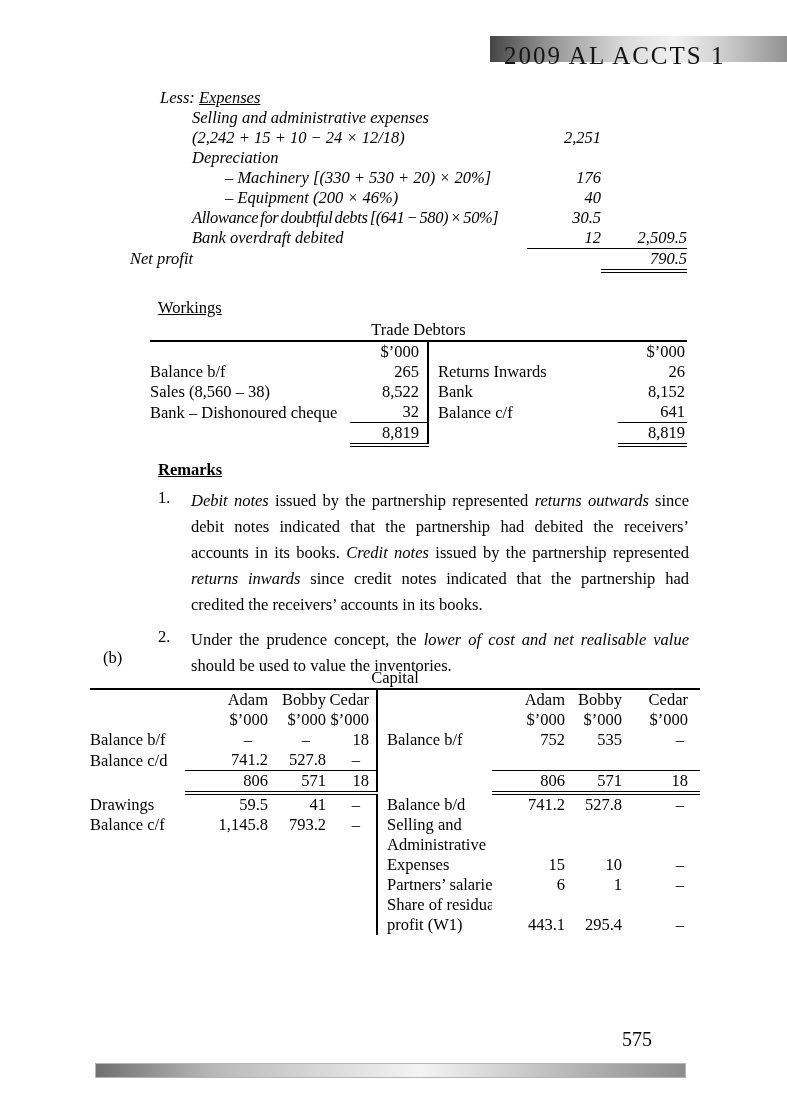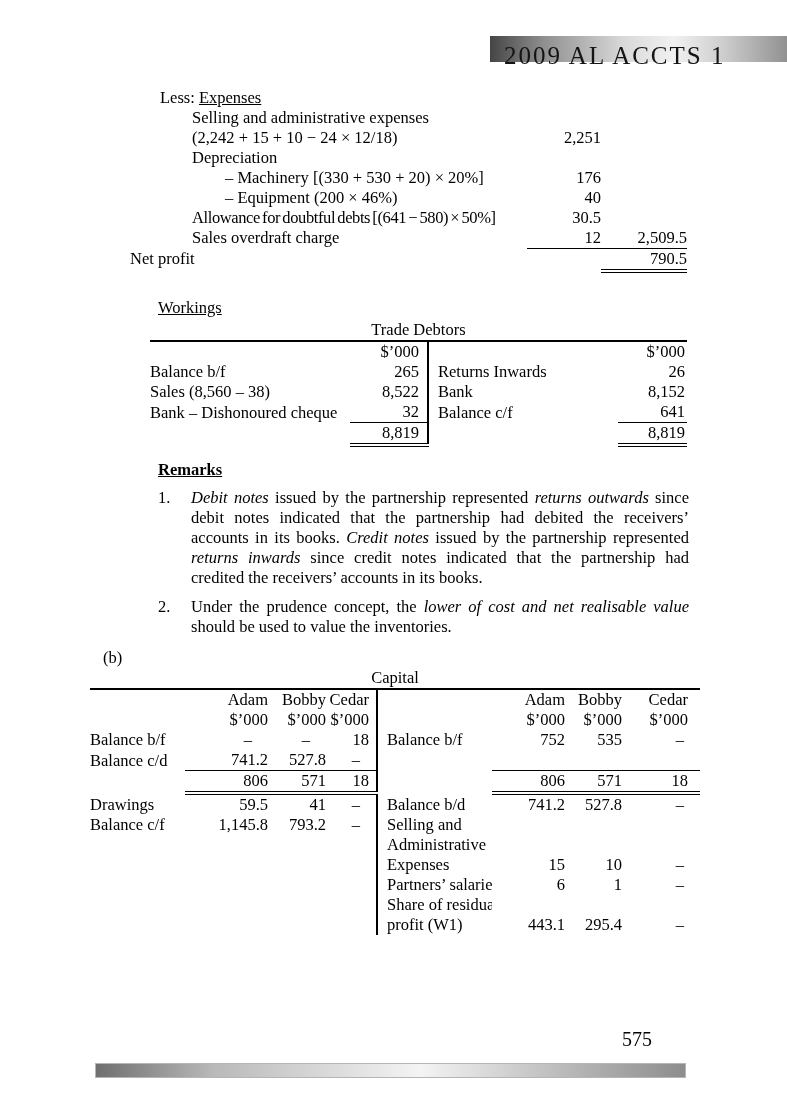--- a/index.html
+++ b/index.html
@@ -30,7 +30,7 @@
   }
 
   
-  .income { position:absolute; left:130px; top:88px; width:557px; }
+  .income { position:absolute; left:130px; top:88px; width:557px;font-style:italic; }
   .exp-row { display:flex; line-height:20px; }
   .exp-label { flex:1 1 auto; }
   .ind1 { padding-left:30px; }

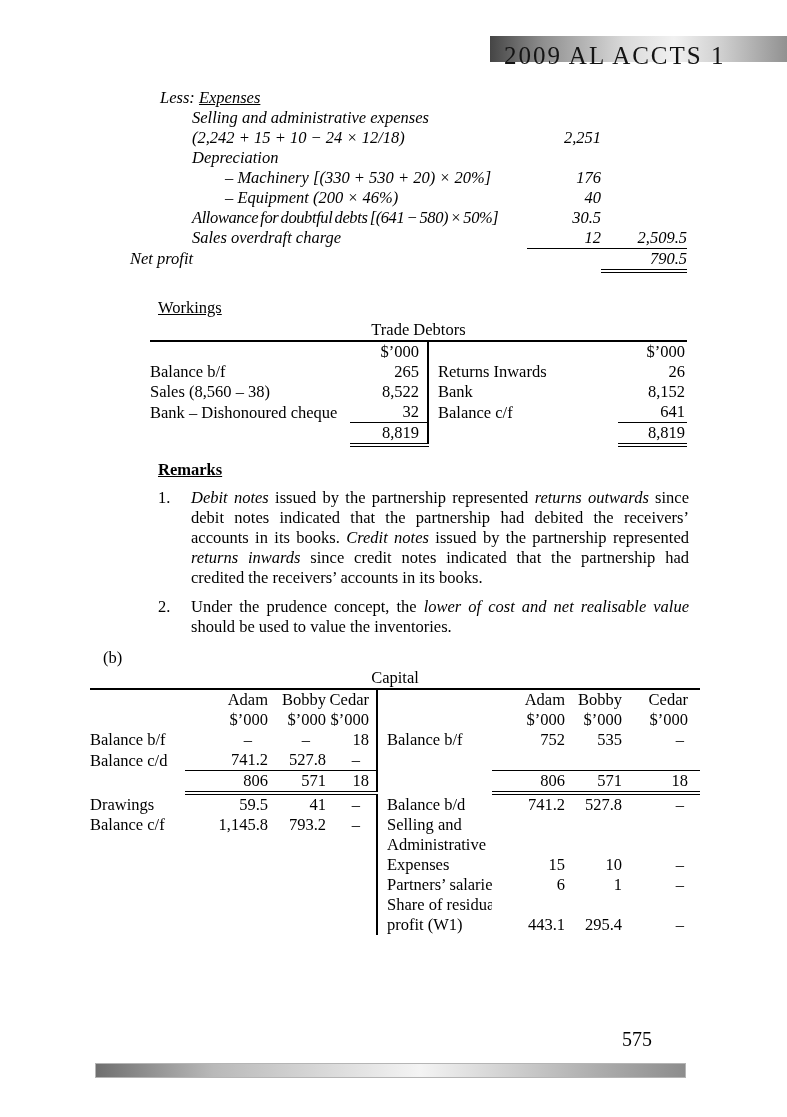--- a/index.html
+++ b/index.html
@@ -130,7 +130,7 @@
       <div class="c2"></div>
     </div>
     <div class="exp-row">
-      <div class="exp-label ind2">Sales overdraft charge</div>
+      <div class="exp-label ind2">Bank overdraft debited</div>
       <div class="c1 ul1">12</div>
       <div class="c2 ul1">2,509.5</div>
     </div>

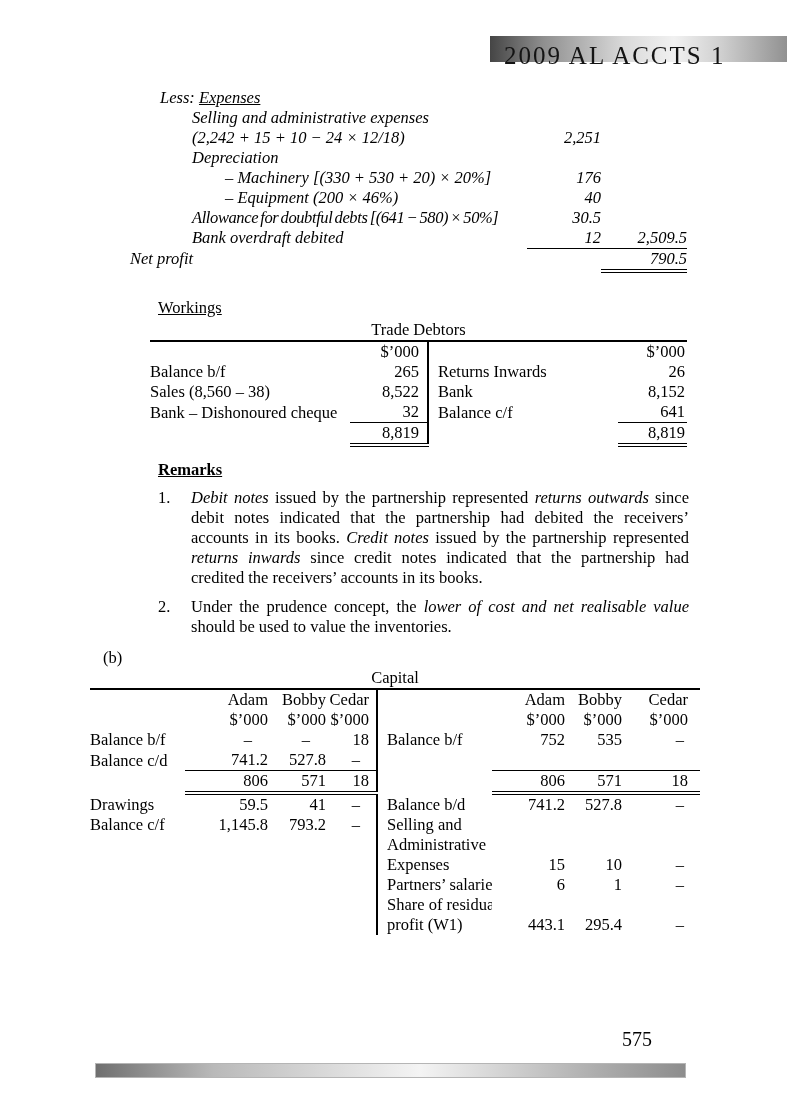--- a/index.html
+++ b/index.html
@@ -82,7 +82,7 @@
   .remarks { position:absolute; left:158px; top:488px; width:531px; }
   .remark-item { display:flex; margin-bottom:9px; }
   .remark-num { width:33px; flex:0 0 33px; line-height:19.5px; }
-  .remark-txt { flex:1; text-align:justify; line-height:20px; }
+  .remark-txt { flex:1; text-align:justify; line-height:26px; }
   .remark-txt em { font-style:italic; }
 </style>
 </head>

